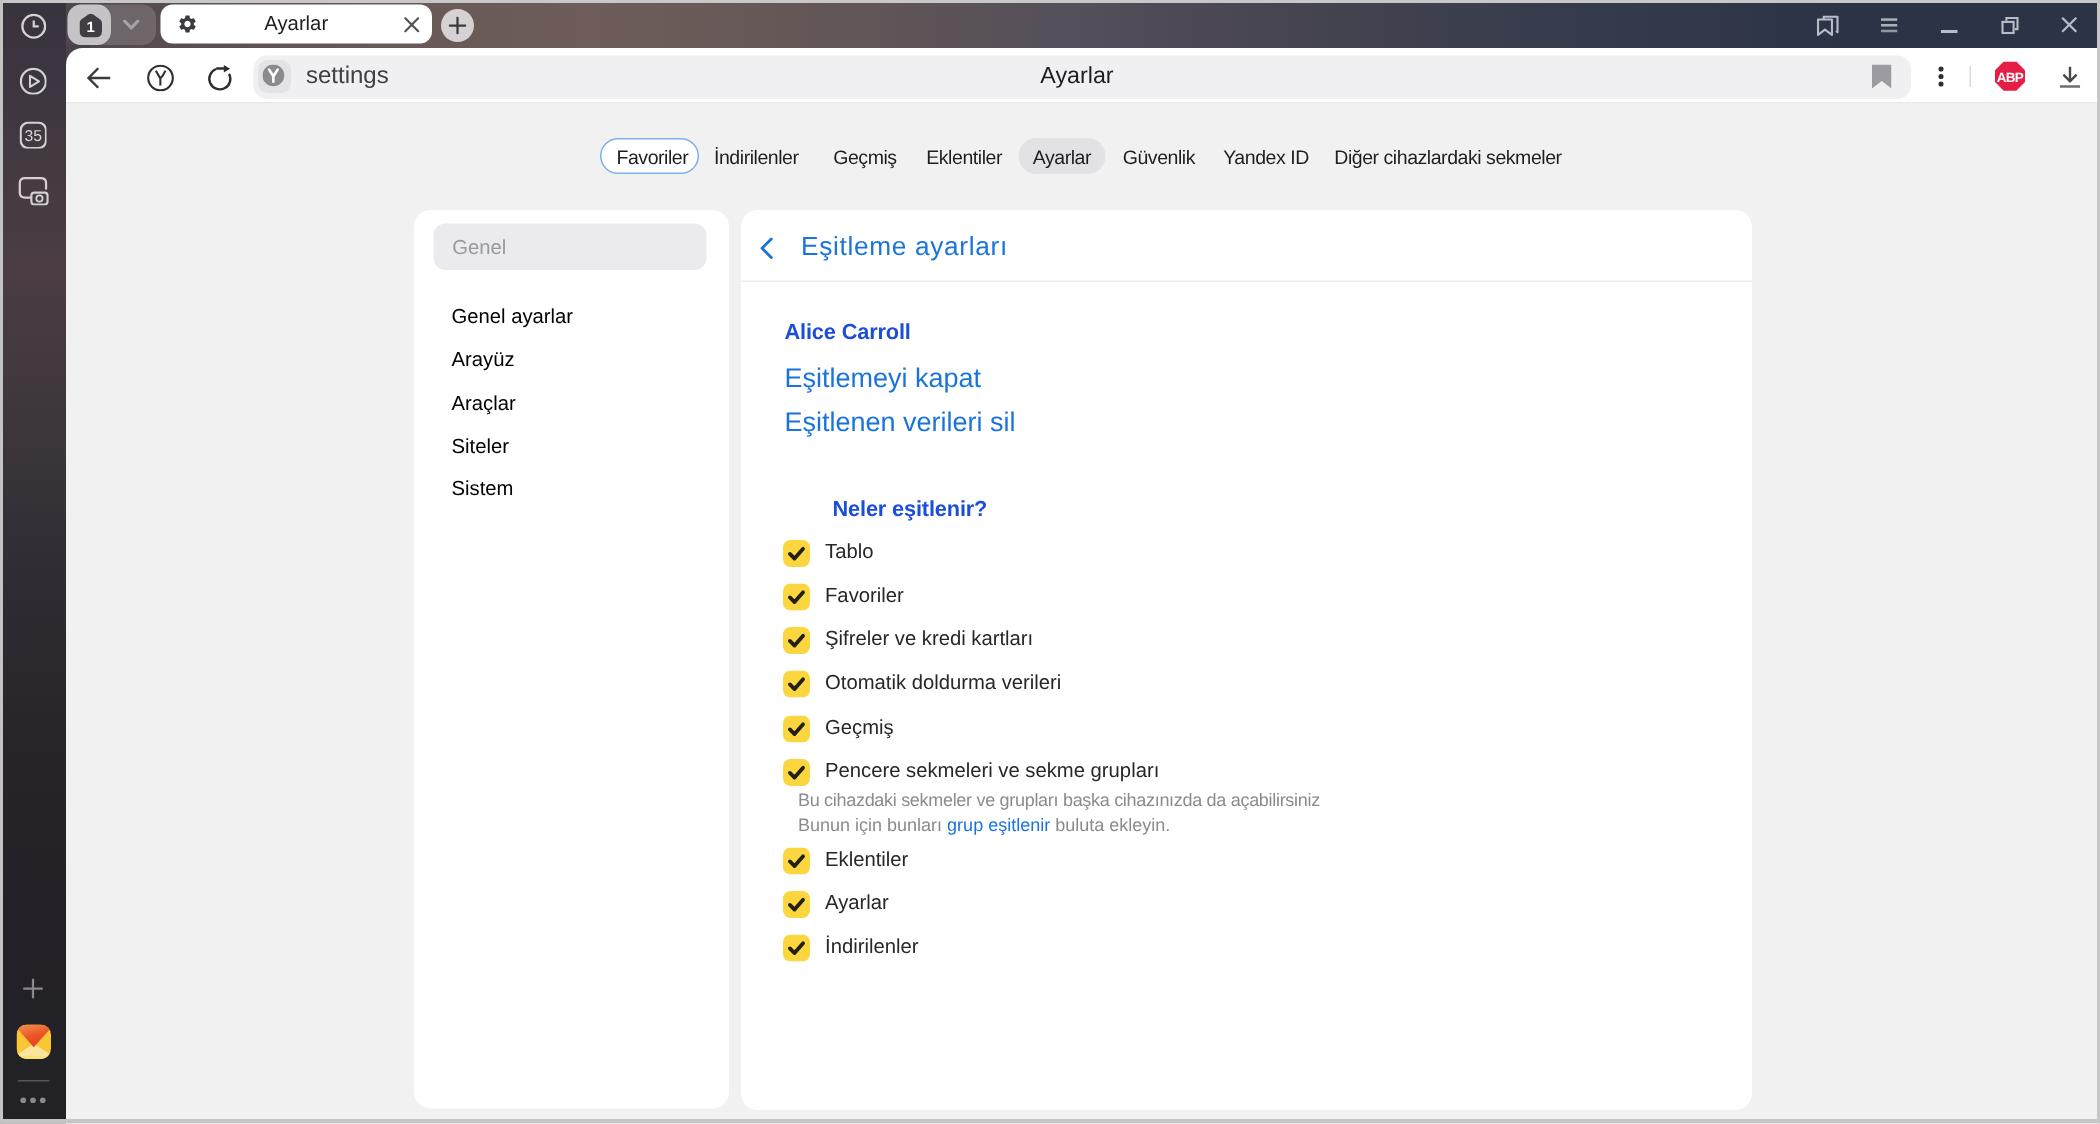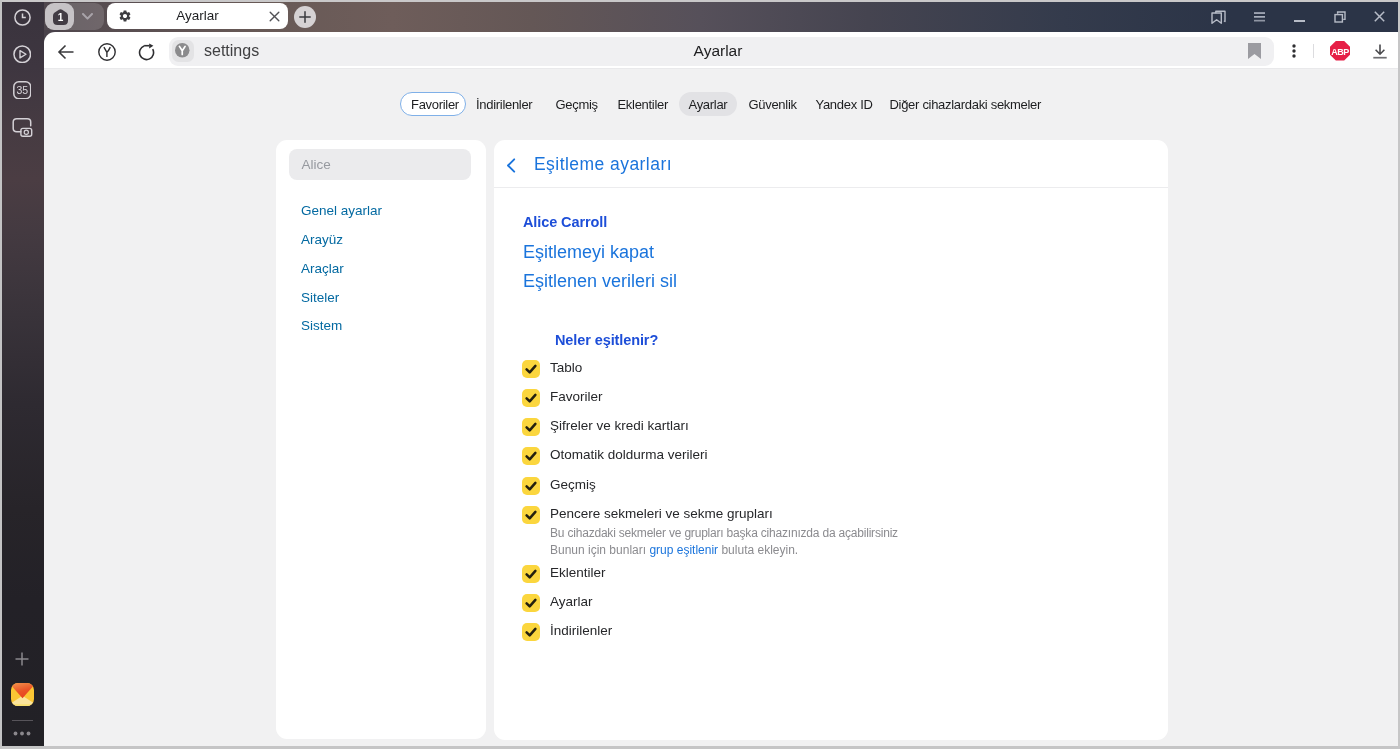--- a/index.html
+++ b/index.html
@@ -200,7 +200,7 @@
 
 <div id="leftpanel" class="abs"></div>
 <div id="searchbox" class="abs"></div>
-<div id="searchtext" class="abs">Alice</div>
+<div id="searchtext" class="abs">Genel</div>
 <div class="lmenu" style="top:203.7px;">Genel ayarlar</div>
 <div class="lmenu" style="top:232.9px;text-align:center;">Arayüz</div>
 <div class="lmenu" style="top:262px;">Araçlar</div>

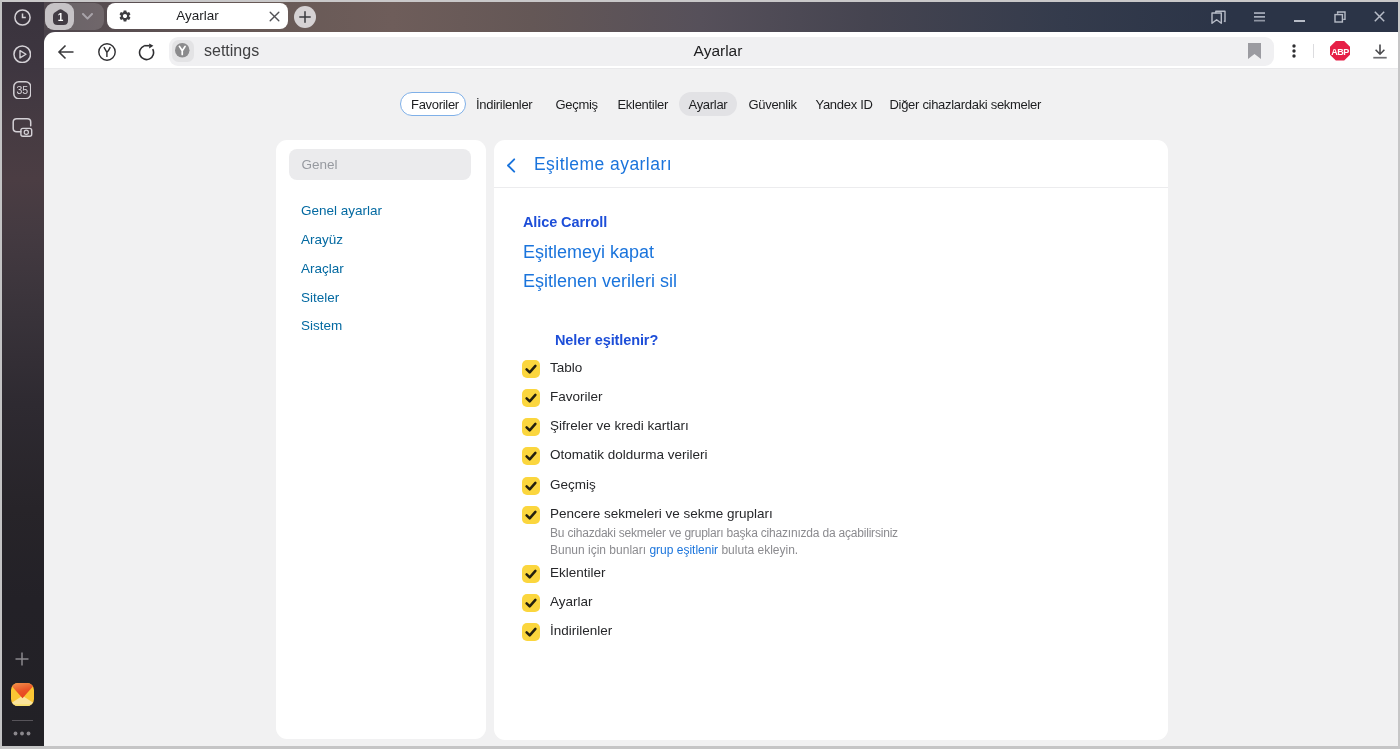--- a/index.html
+++ b/index.html
@@ -38,7 +38,7 @@
 #leftpanel { left:276px; top:140px; width:210px; height:599px; background:#fff; border-radius:11px; }
 #searchbox { left:289px; top:148.5px; width:182px; height:31.5px; border-radius:8px; background:#ebebed; }
 #searchtext { left:301.5px; top:148.5px; height:31.5px; line-height:31.5px; font-size:13.5px; color:#979aa0; }
-.lmenu { position:absolute; left:301px; height:14px; line-height:14px; font-size:13.5px; color:#0369a1; }
+.lmenu { position:absolute; left:301px; height:14px; line-height:14px; font-size:13.5px; color:#000000; }
 
 #rightpanel { left:494px; top:140px; width:674px; height:599.5px; background:#fff; border-radius:11px; }
 #rphead { left:523px; top:156px; height:17px; line-height:17px; font-size:17.5px; color:#1a74dc; letter-spacing:0.45px;margin-left:11px; }

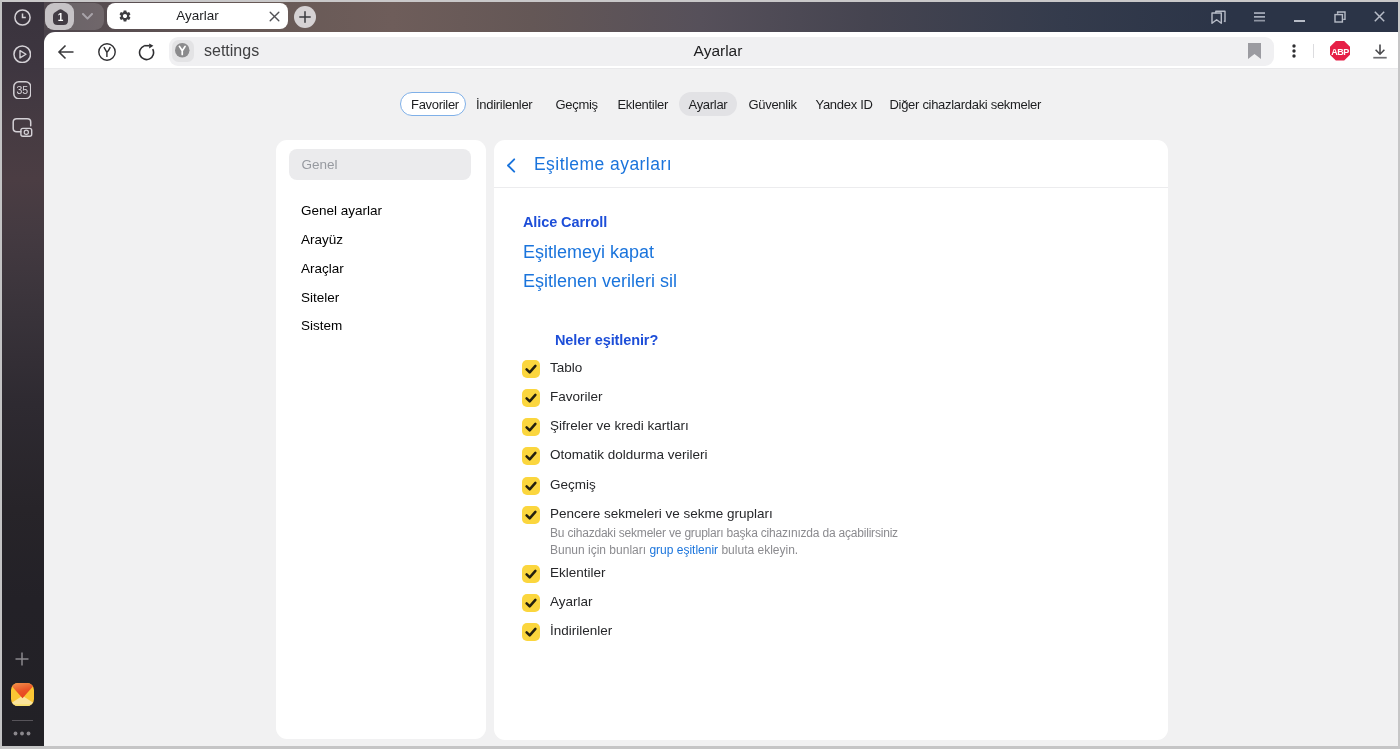--- a/index.html
+++ b/index.html
@@ -47,7 +47,7 @@
 .bluelink { position:absolute; left:523px; height:14px; line-height:14px; font-size:18px; color:#1a74dc; }
 .cblabel { position:absolute; left:550px; height:14px; line-height:14px; font-size:13.5px; color:#26272a; }
 .cbx { position:absolute; left:522px; width:18px; height:18px; }
-.subtext { position:absolute; left:550px; height:13px; line-height:13px; font-size:12px; color:#8b8b8f; }
+.subtext { position:absolute; left:532px; height:13px; line-height:13px; font-size:12px; color:#8b8b8f; }
 .subtext .bl { color:#1a74dc; }
 
 #rightedge { left:1398.2px; top:0; width:1.8px; height:749px; background:#c6c6c7; z-index:80; }

